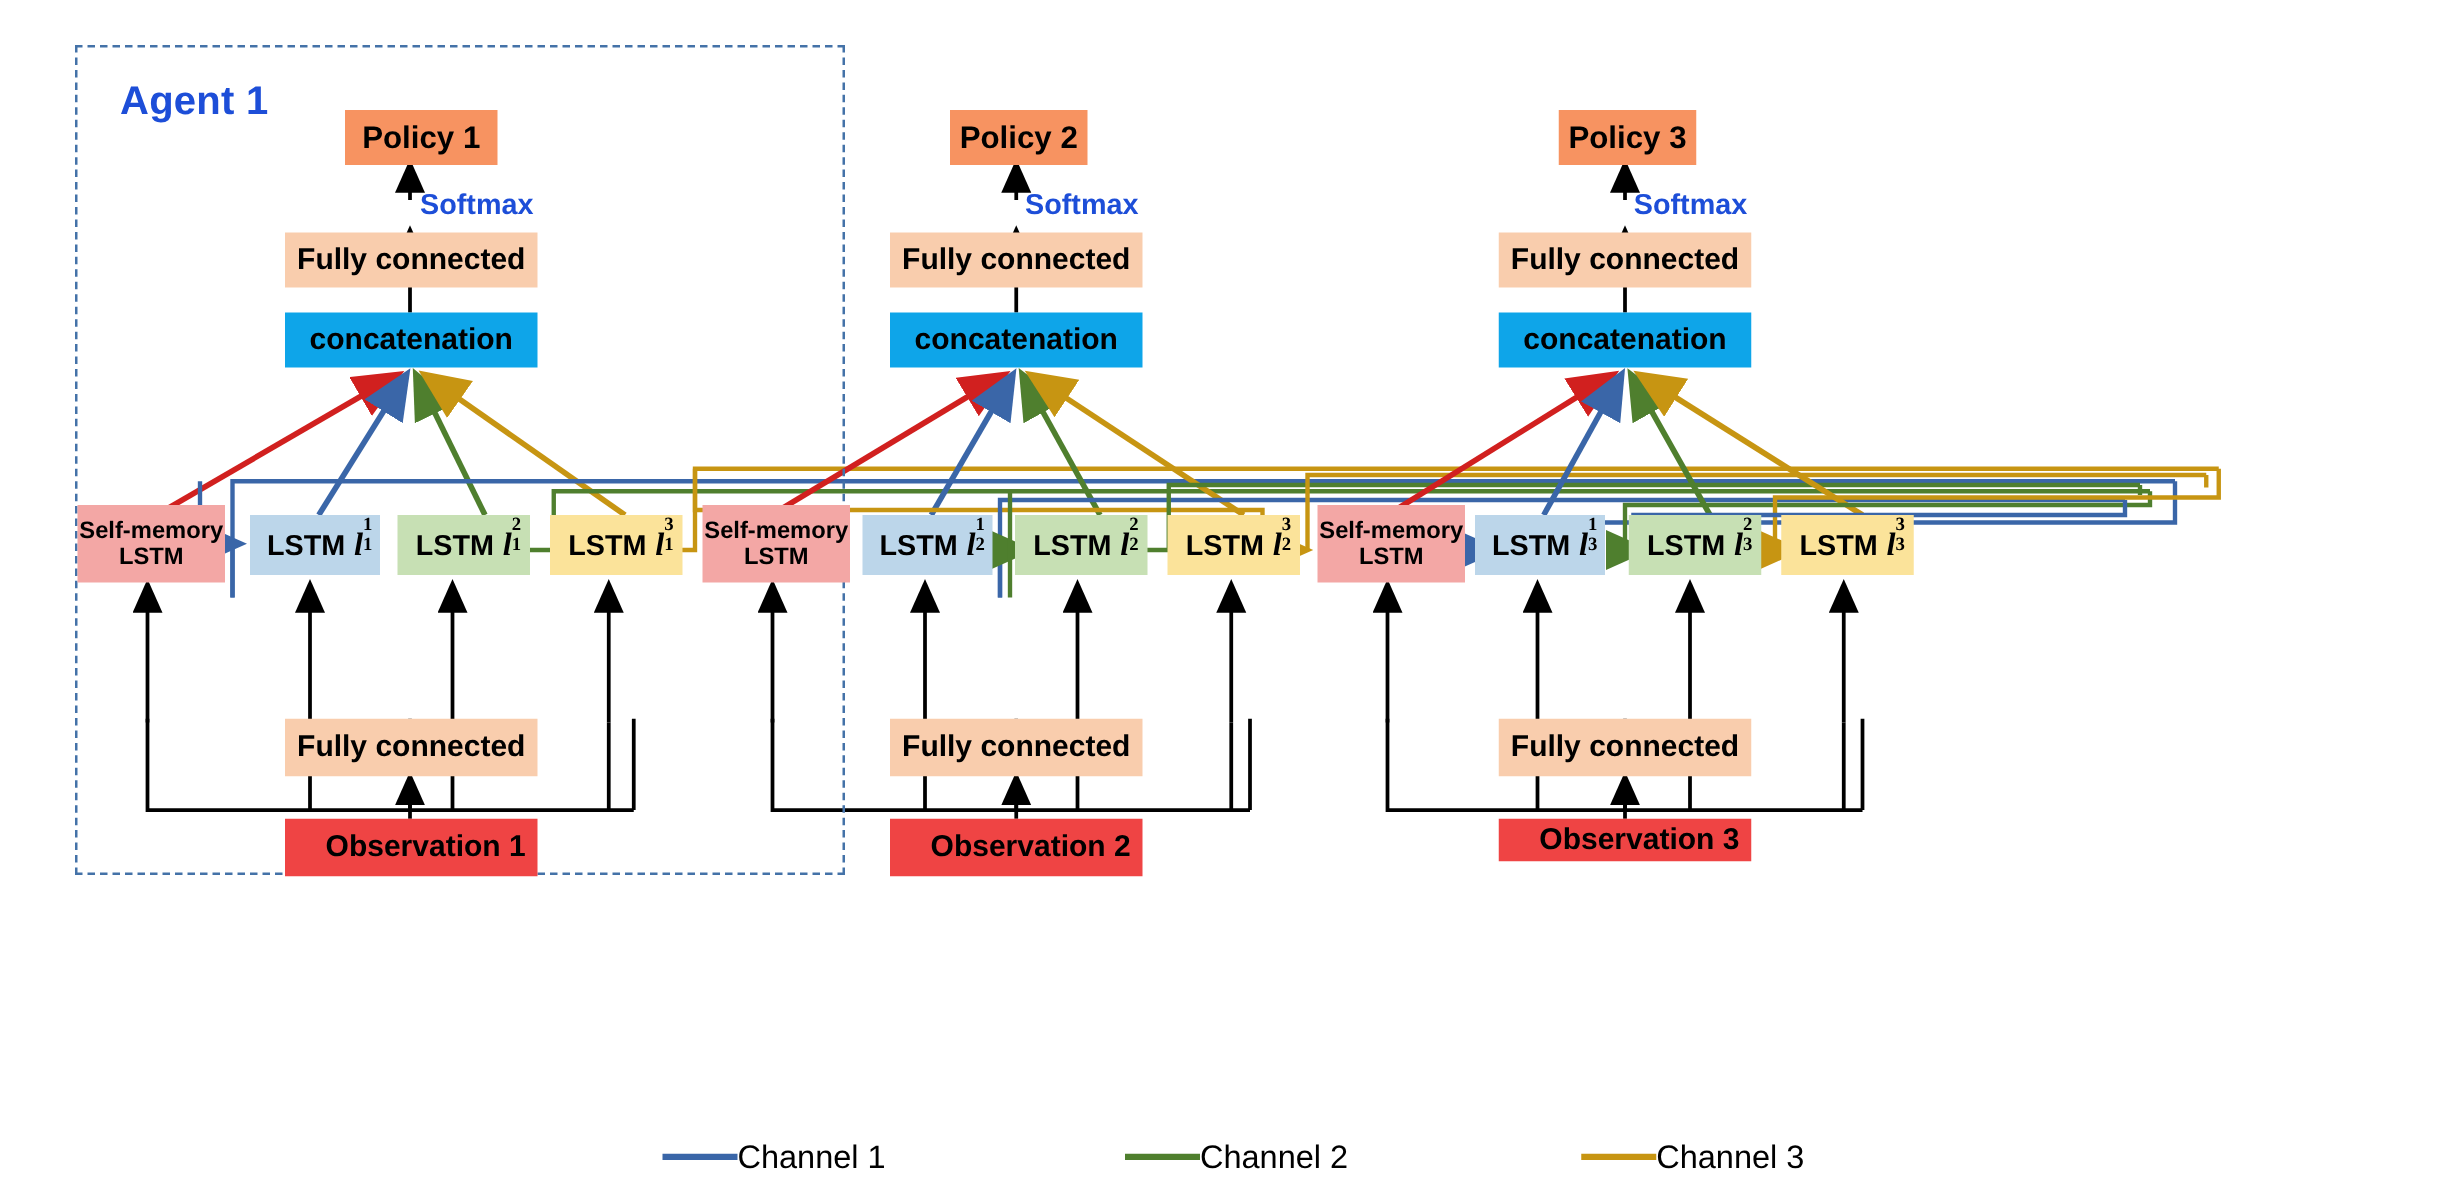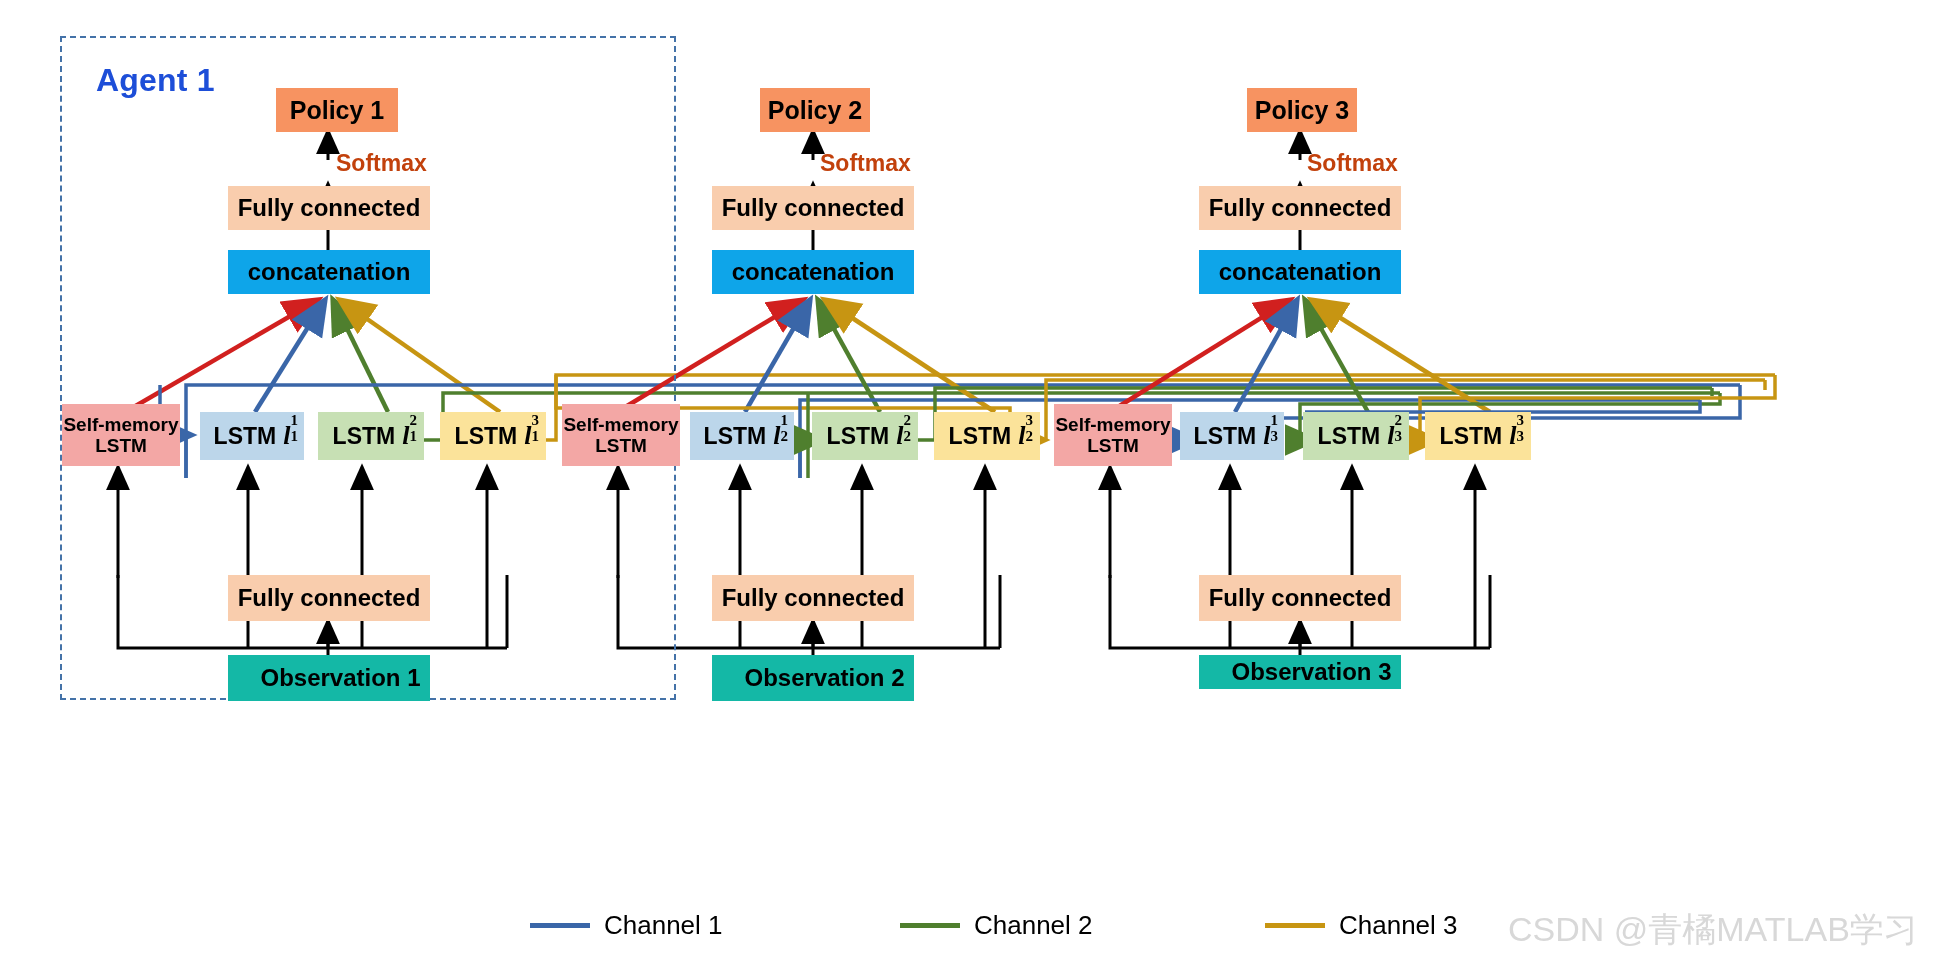--- a/index.html
+++ b/index.html
@@ -37,7 +37,7 @@
   .sub{position:absolute;left:100%;top:0.42em;font-size:15px;font-style:normal;
        font-family:"Liberation Serif",serif;font-weight:bold;}
 
-  .softmax-lab{position:absolute;font-weight:bold;font-size:23px;color:#c2410c;white-space:nowrap;}
+  .softmax-lab{position:absolute;font-weight:bold;font-size:23px;color:#1d4ed8;white-space:nowrap;}
 
   .legend{position:absolute;display:flex;align-items:center;gap:14px;}
   .legend .swatch{display:block;width:60px;height:5px;}

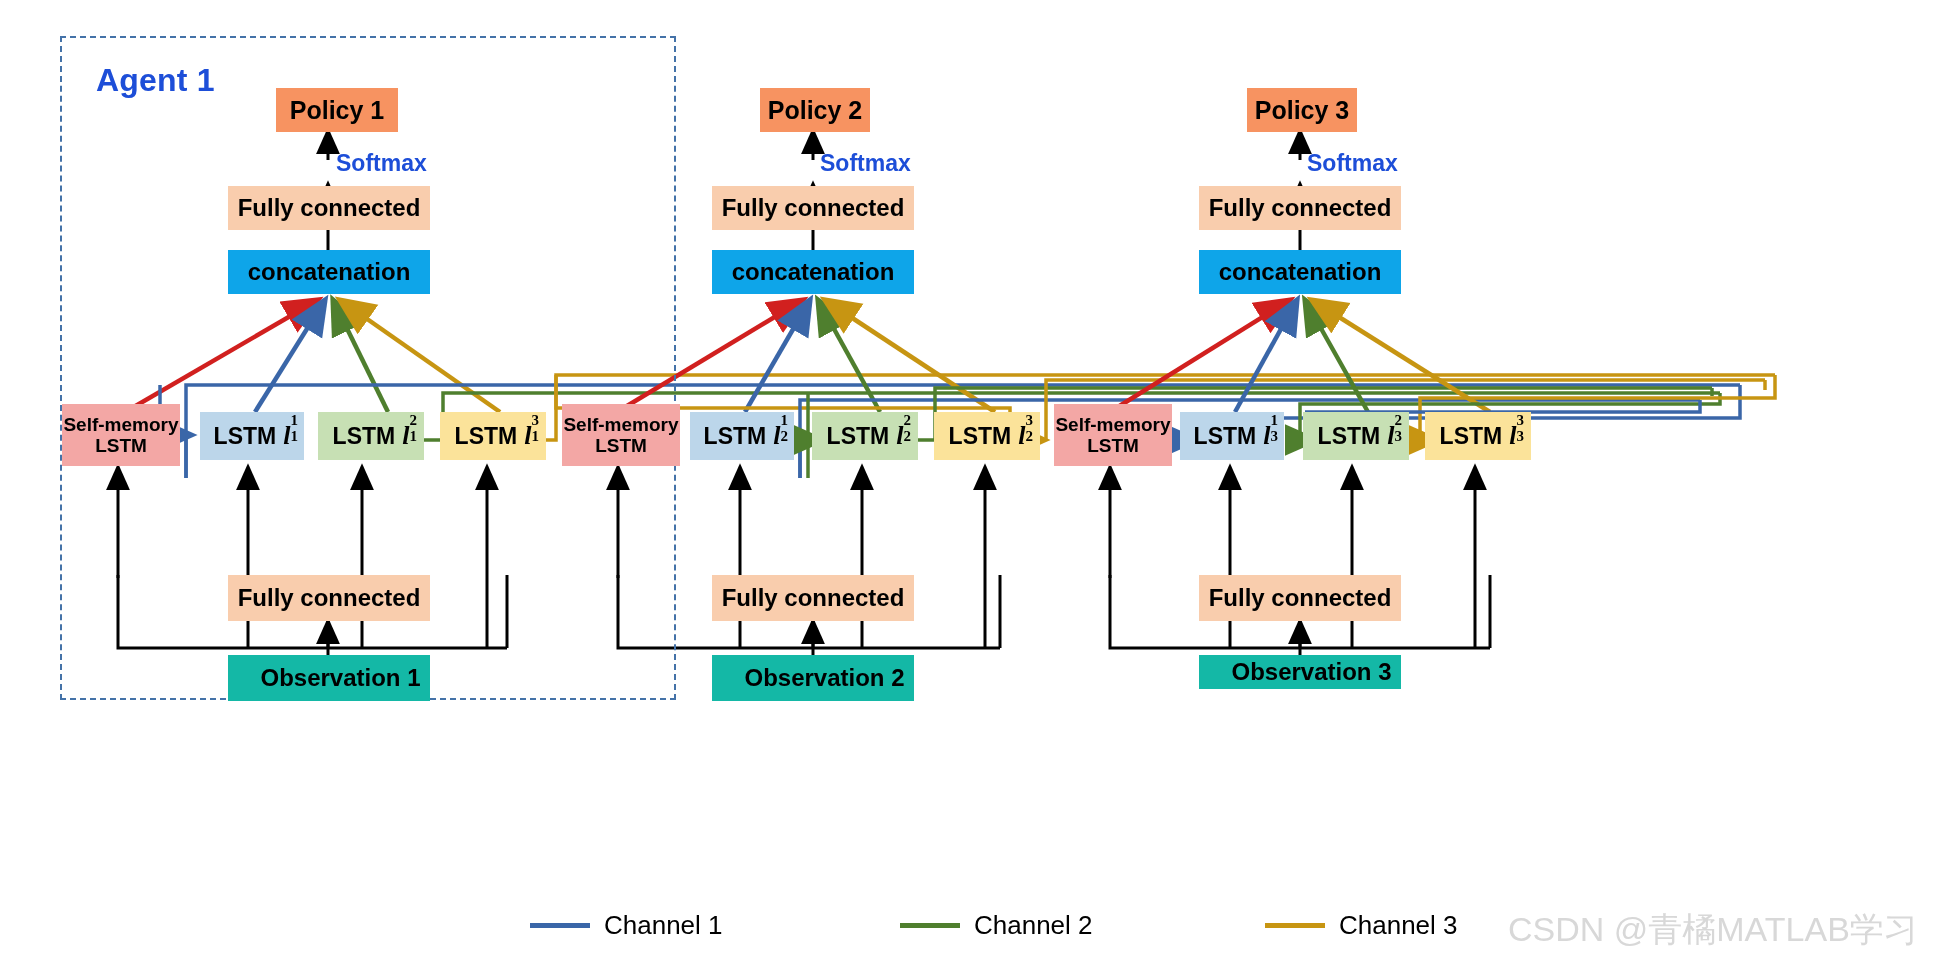--- a/index.html
+++ b/index.html
@@ -23,7 +23,7 @@
   .n-policy{background:#f79361;font-size:25px;}
   .n-fc{background:#f9cdad;font-size:24px;}
   .n-concat{background:#0ea5e9;font-size:24px;}
-  .n-obs{background:#14b8a6;font-size:24px;padding-left:23px;}
+  .n-obs{background:#ef4444;font-size:24px;padding-left:23px;}
   .n-self{background:#f3a7a5;font-size:19px;flex-direction:column;}
   .n-lstm1{background:#bcd6ea;font-size:23px;}
   .n-lstm2{background:#c7e0b4;font-size:23px;}

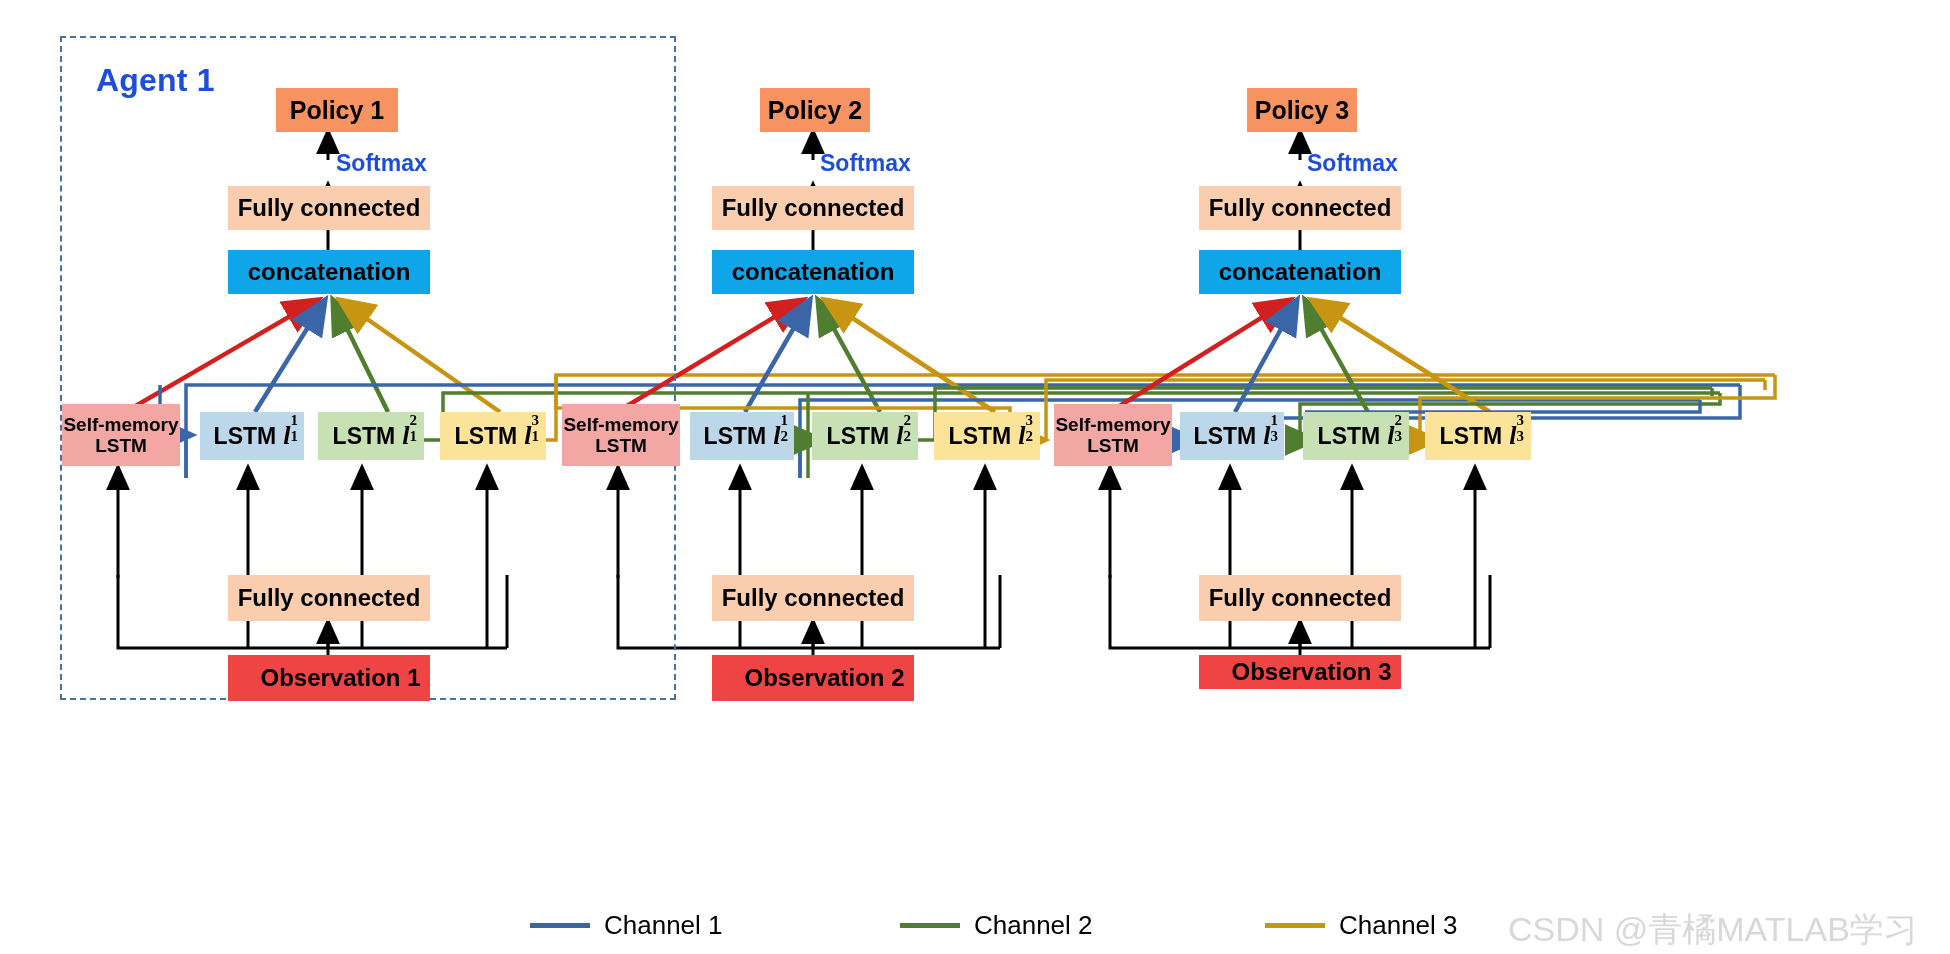--- a/index.html
+++ b/index.html
@@ -39,7 +39,7 @@
 
   .softmax-lab{position:absolute;font-weight:bold;font-size:23px;color:#1d4ed8;white-space:nowrap;}
 
-  .legend{position:absolute;display:flex;align-items:center;gap:14px;}
+  .legend{position:absolute;display:flex;align-items:center;gap:0;}
   .legend .swatch{display:block;width:60px;height:5px;}
   .legend .ltext{font-size:26px;color:#000;white-space:nowrap;}
 

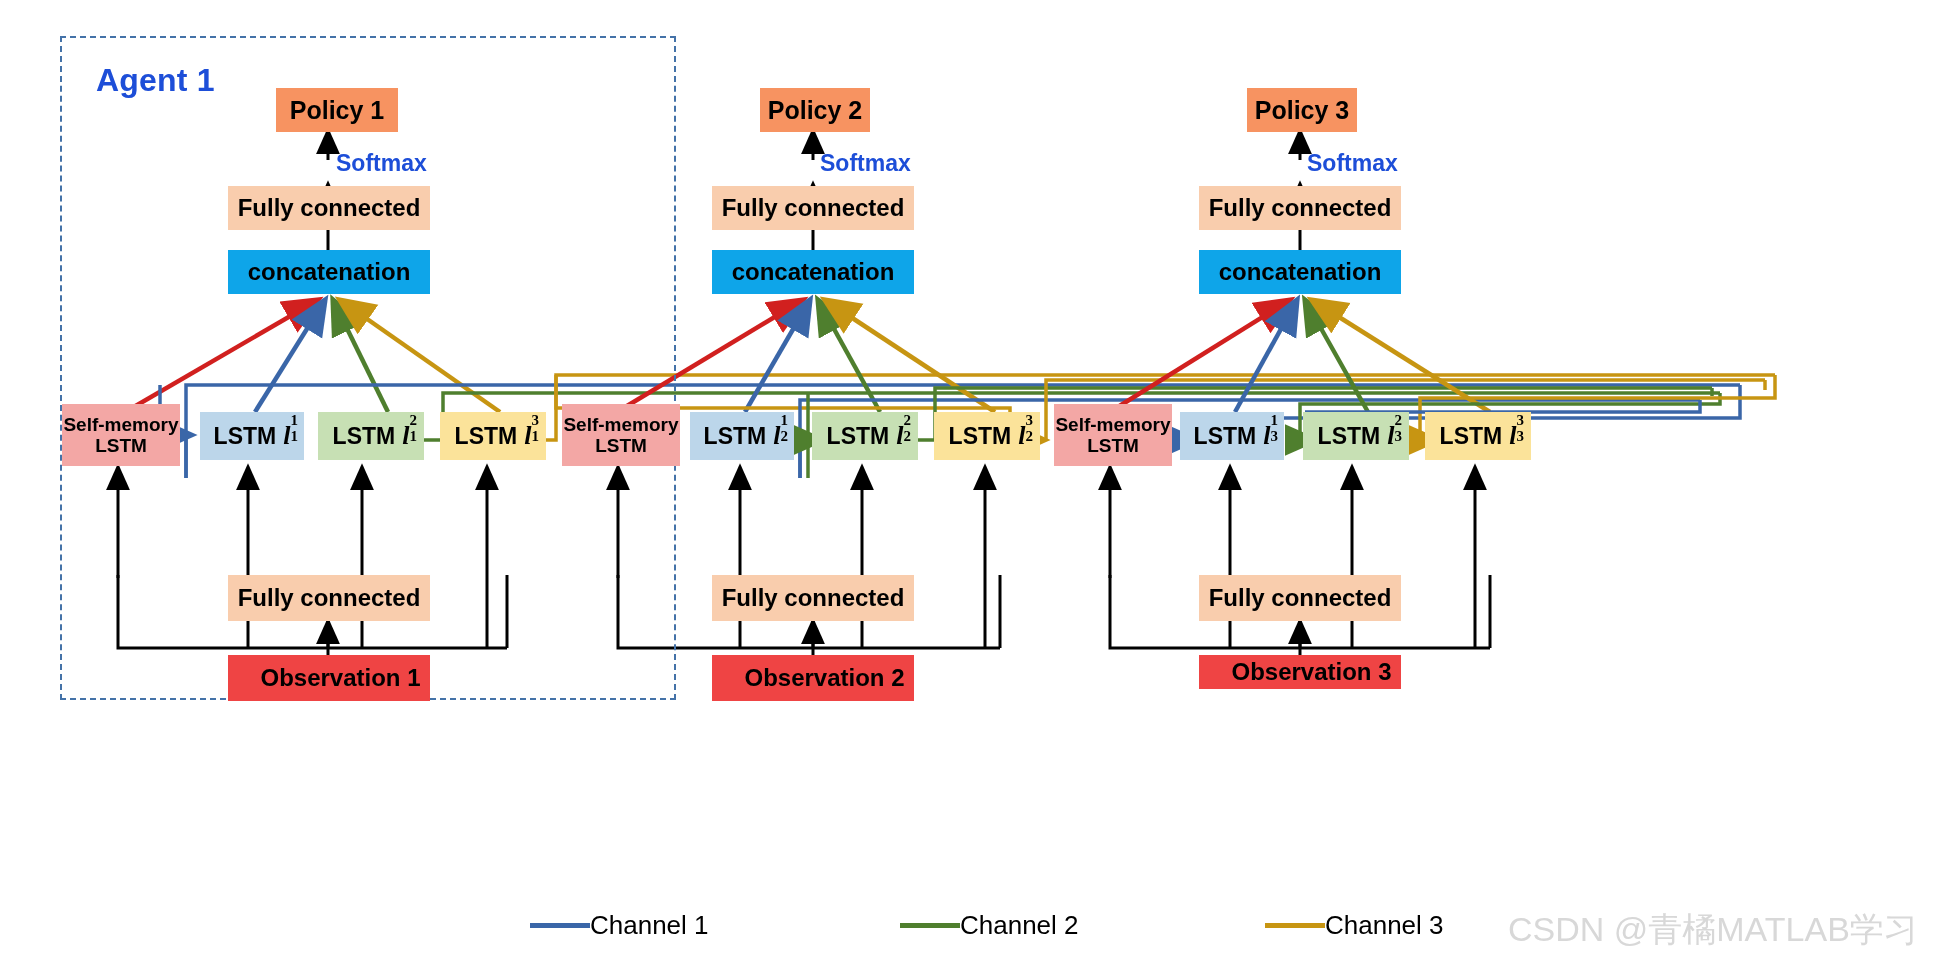--- a/index.html
+++ b/index.html
@@ -280,7 +280,6 @@
     <span class="ltext">Channel 3</span>
   </div>
 
-  <div class="watermark" style="left:1508px;top:907px;">CSDN @青橘MATLAB学习</div>
 
 </div>
 

